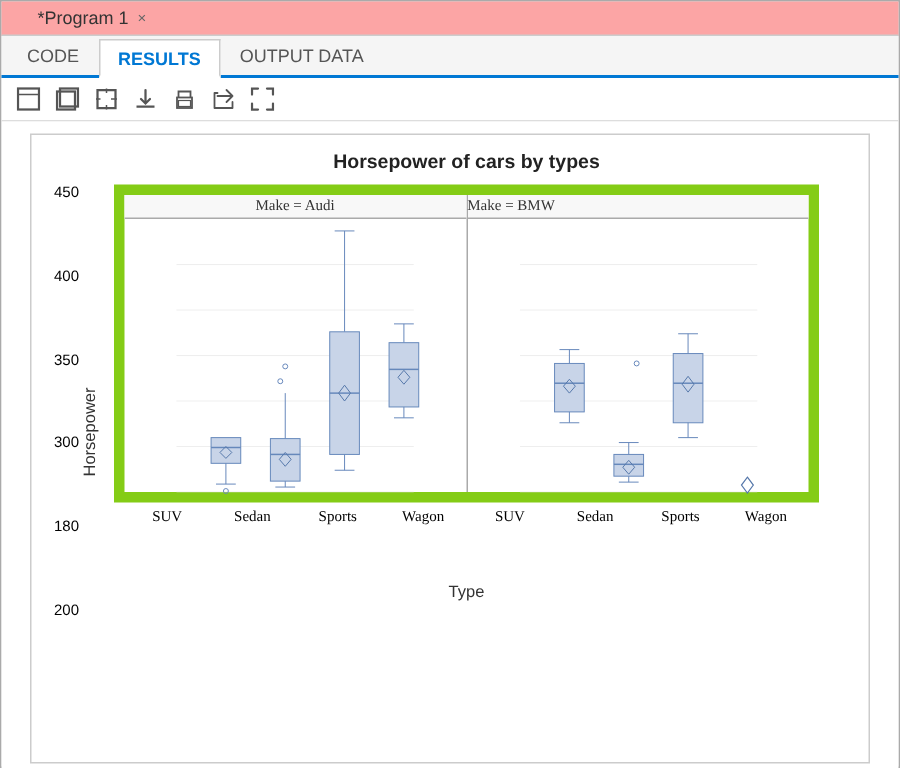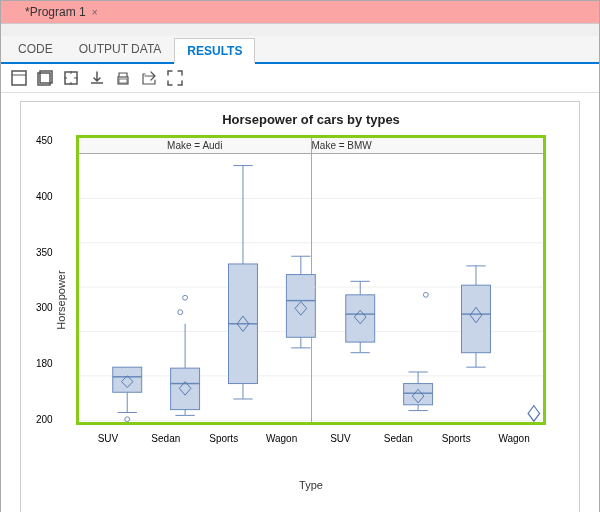--- a/index.html
+++ b/index.html
@@ -11,7 +11,7 @@
     .title-bar-text { font-size: 12px; color: #333; }
     .close-tab { font-size: 10px; color: #666; cursor: pointer; }
 
-    .tab-bar { background: #f5f5f5; border-bottom: 2px solid #0078d4; display: flex; align-items: flex-end; padding: 0 4px; height: 30px; margin-top: 12px; }
+    .tab-bar { background: #f5f5f5; border-bottom: 2px solid #0078d4; display: flex; align-items: flex-end; padding: 0 4px; height: 30px; }
     .tab { padding: 4px 12px; font-size: 12px; cursor: pointer; border: 1px solid transparent; color: #555; height: 26px; display: flex; align-items: center; }
     .tab.active { background: white; border: 1px solid #ccc; border-bottom: 2px solid white; color: #0078d4; font-weight: bold; margin-bottom: -2px; }
 

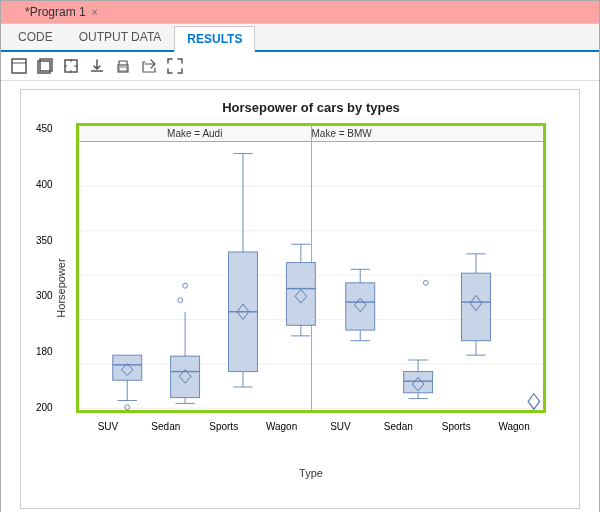--- a/index.html
+++ b/index.html
@@ -37,8 +37,8 @@
 
   <div class="tab-bar">
     <div class="tab">CODE</div>
+    <div class="tab active">RESULTS</div>
     <div class="tab">OUTPUT DATA</div>
-    <div class="tab active">RESULTS</div>
   </div>
 
   <div class="toolbar">

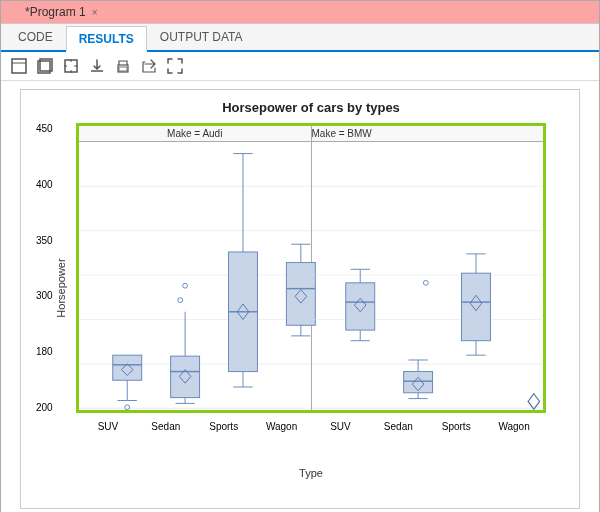--- a/index.html
+++ b/index.html
@@ -102,7 +102,7 @@
           <span style="font-size:10px;">450</span>
         </div>
 
-        <div style="display:flex; width:100%; height:290px; border:3px solid #84cc16;">
+        <div style="display:flex; width:100%; height:212px; border:7px solid #84cc16;font-family:Liberation Serif, serif;">
 
           <div style="flex:1; border-right:1px solid #aaa; position:relative;">
             <div style="text-align:center; font-size:10px; color:#333; border-bottom:1px solid #aaa; padding:2px 0; background:#f8f8f8;">Make = Audi</div>

